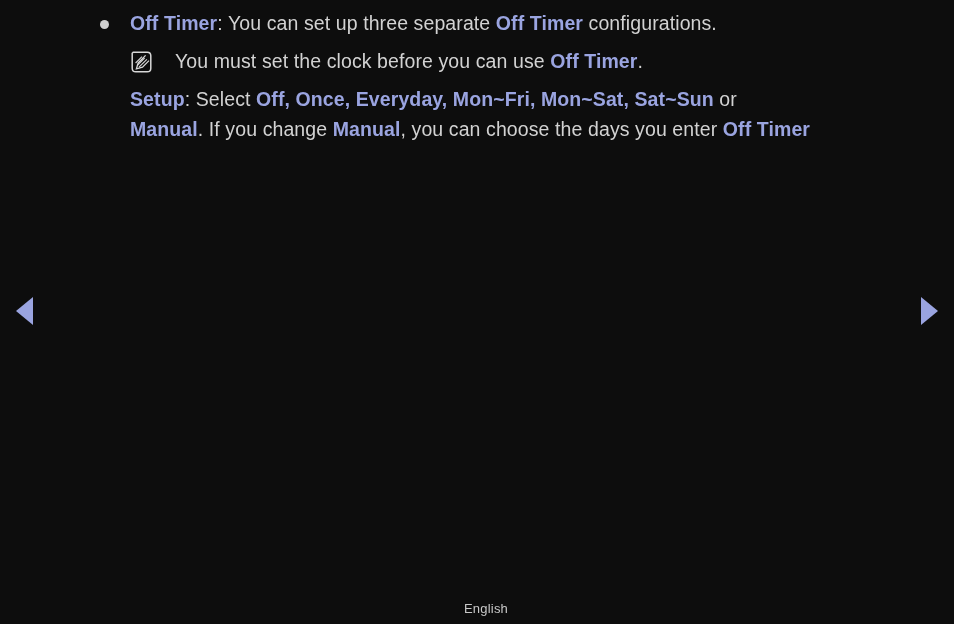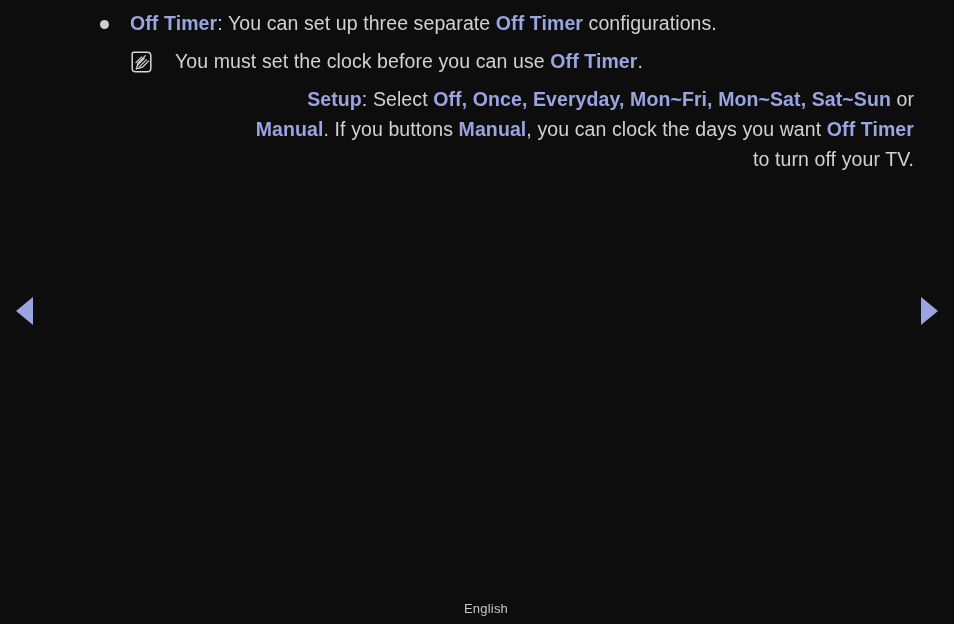--- a/index.html
+++ b/index.html
@@ -62,8 +62,7 @@
 
   .body-row {
     padding-left: 130px;
-    padding-right: 40px;
-    text-align: right;
+    padding-right: 64px;
   }
 
   .accent {

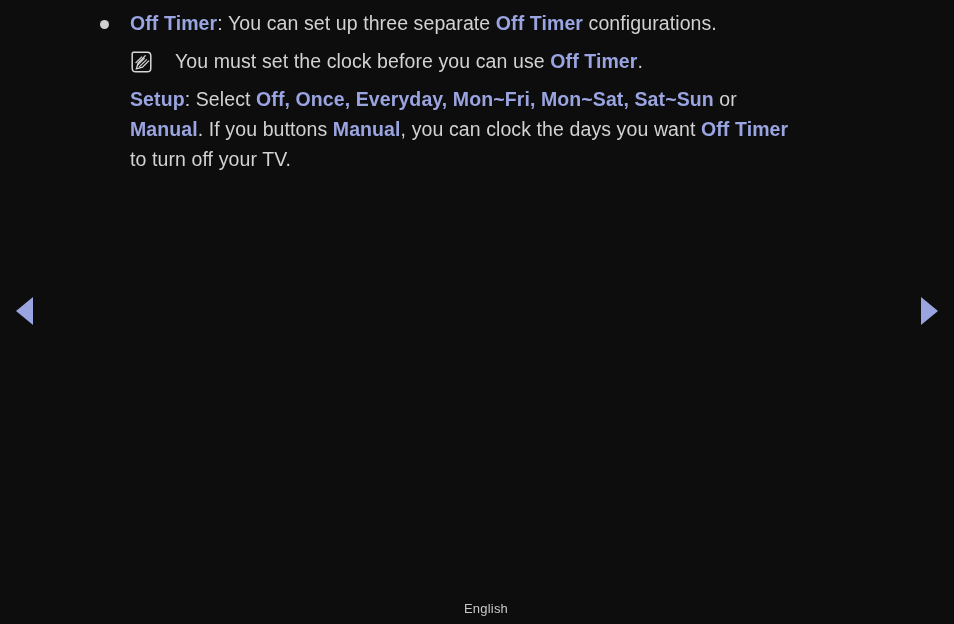--- a/index.html
+++ b/index.html
@@ -151,7 +151,7 @@
 
     <div class="para body-row">
       <span class="accent">Setup</span><span class="plain">: </span><span class="plain">Select </span><span class="accent">Off, Once, Everyday, Mon~Fri, Mon~Sat, Sat~Sun</span><span class="plain"> or</span><br>
-      <span class="accent">Manual</span><span class="plain">. If you buttons </span><span class="accent">Manual</span><span class="plain">, you can clock the days you want </span><span class="accent">Off Timer</span><br>
+      <span class="accent">Manual</span><span class="plain">. If you change </span><span class="accent">Manual</span><span class="plain">, you can clock the days you want </span><span class="accent">Off Timer</span><br>
       <span class="plain">to turn off your TV.</span>
     </div>
 

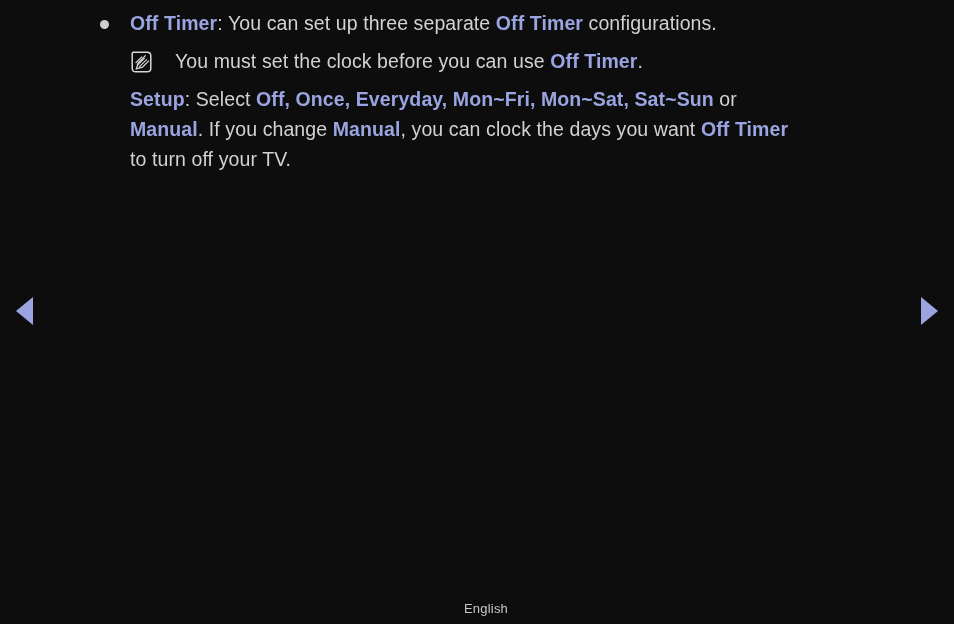--- a/index.html
+++ b/index.html
@@ -151,7 +151,7 @@
 
     <div class="para body-row">
       <span class="accent">Setup</span><span class="plain">: </span><span class="plain">Select </span><span class="accent">Off, Once, Everyday, Mon~Fri, Mon~Sat, Sat~Sun</span><span class="plain"> or</span><br>
-      <span class="accent">Manual</span><span class="plain">. If you change </span><span class="accent">Manual</span><span class="plain">, you can clock the days you want </span><span class="accent">Off Timer</span><br>
+      <span class="accent">Manual</span><span class="plain">. If you change </span><span class="accent">Manual</span><span class="plain">, you can choose the days you enter </span><span class="accent">Off Timer</span><br>
       <span class="plain">to turn off your TV.</span>
     </div>
 

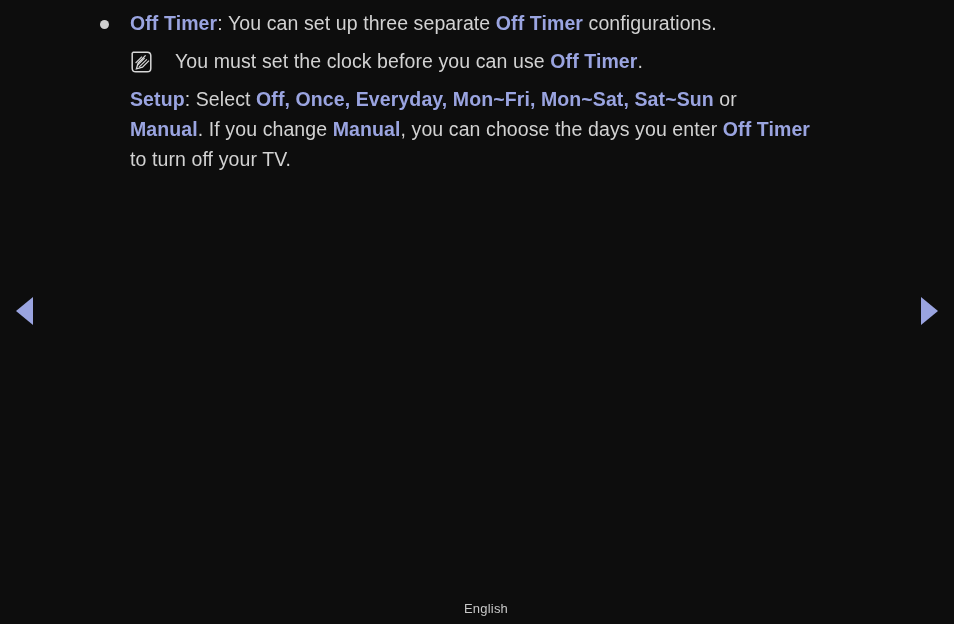--- a/index.html
+++ b/index.html
@@ -152,7 +152,6 @@
     <div class="para body-row">
       <span class="accent">Setup</span><span class="plain">: </span><span class="plain">Select </span><span class="accent">Off, Once, Everyday, Mon~Fri, Mon~Sat, Sat~Sun</span><span class="plain"> or</span><br>
       <span class="accent">Manual</span><span class="plain">. If you change </span><span class="accent">Manual</span><span class="plain">, you can choose the days you enter </span><span class="accent">Off Timer</span><br>
-      <span class="plain">to turn off your TV.</span>
     </div>
 
     <div class="gap-sm"></div>

